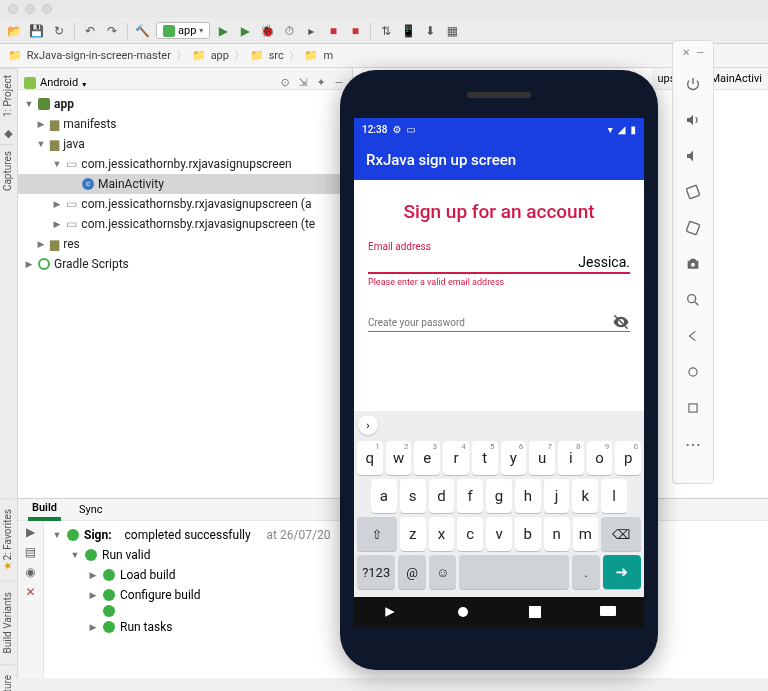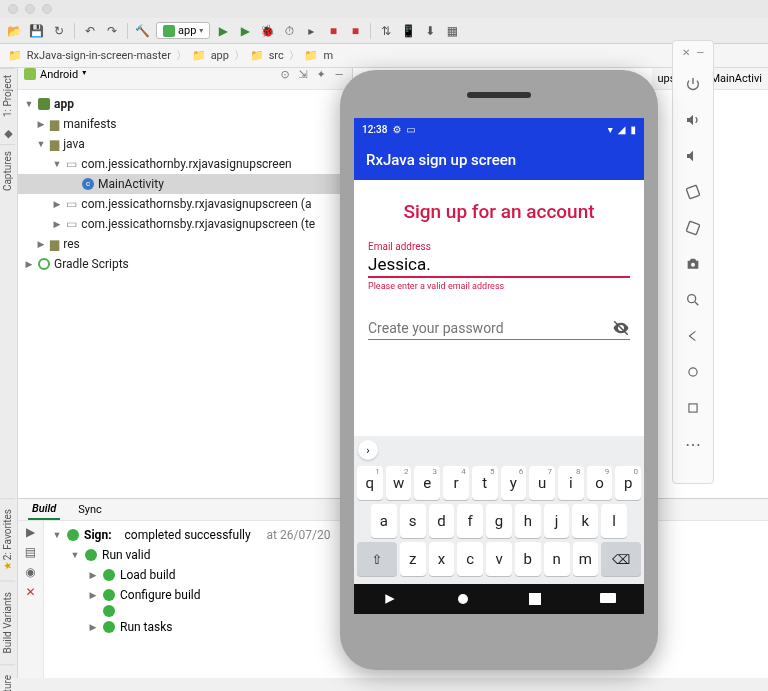--- a/index.html
+++ b/index.html
@@ -29,7 +29,7 @@
   
   .main-row { position:absolute; top:68px; left:18px; right:0; height:430px; display:flex;}
   .project-panel { width:335px; background:#fff; border-right:1px solid #d8d8d8; display:flex; flex-direction:column;}
-  .proj-head { height:22px; background:#f5f5f5; border-bottom:1px solid #e5e5e5; display:flex; align-items:flex-start; padding:0 6px; font-size:11px; gap:4px;}
+  .proj-head { height:22px; background:#f5f5f5; border-bottom:1px solid #e5e5e5; display:flex; align-items:flex-end; padding:0 6px; font-size:11px; gap:4px;}
   .proj-head .droid{width:12px;height:12px; background:#8bc34a; border-radius:2px;}
   .proj-head .spacer{flex:1;}
   .proj-head .hicon{width:14px; text-align:center; color:#777; font-size:11px;}

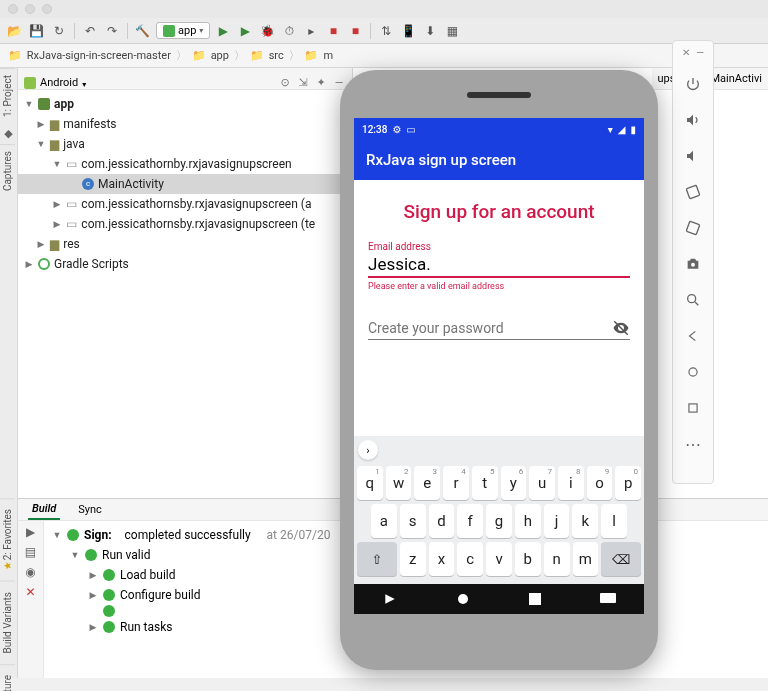--- a/index.html
+++ b/index.html
@@ -72,7 +72,7 @@
   .emu-side .top-row{display:flex; gap:6px; font-size:10px; color:#888;}
 
   
-  .phone{position:absolute; left:340px; top:70px; width:318px; height:600px; background:#a3a3a3; border-radius:36px; padding:48px 14px 56px; box-shadow:0 6px 24px rgba(0,0,0,0.35);}
+  .phone{position:absolute; left:340px; top:70px; width:318px; height:600px; background:#0f172a; border-radius:36px; padding:48px 14px 43px; box-shadow:0 6px 24px rgba(0,0,0,0.35);}
   .speaker{position:absolute; top:22px; left:50%; transform:translateX(-50%); width:64px; height:6px; background:#333; border-radius:3px;}
   .screen{width:100%; height:100%; background:#fff; position:relative; overflow:hidden;}
   .statusbar{height:22px; background:#1a3fe0; color:#fff; display:flex; align-items:center; justify-content:space-between; padding:0 8px; font-size:10px; font-weight:500;}

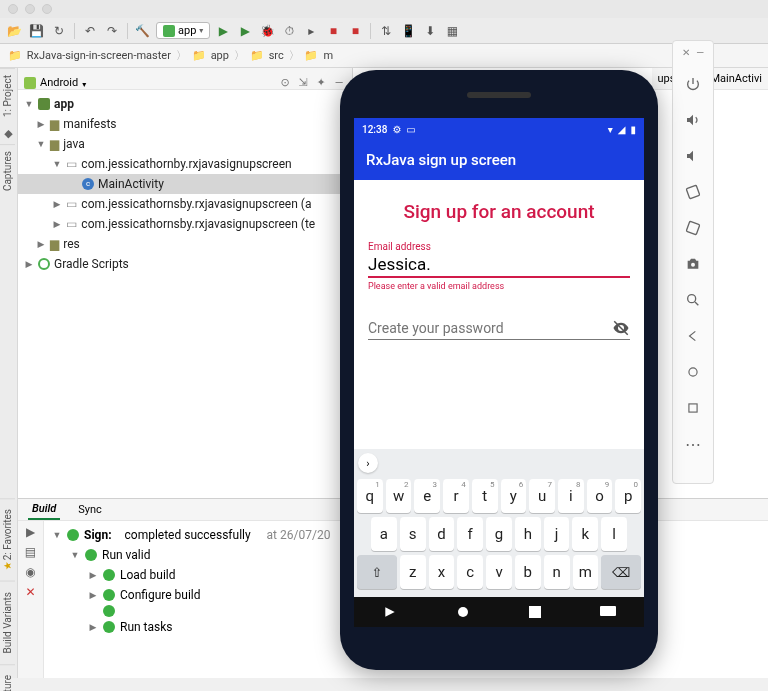--- a/index.html
+++ b/index.html
@@ -81,7 +81,7 @@
   .content{padding:14px 14px 0; position:relative; height:calc(100% - 62px);}
   .stitle{color:#d11a4a; font-size:19px; text-align:center; font-weight:500; margin:6px 0 18px;}
   .lbl{color:#d11a4a; font-size:10px;}
-  .tf{border:0; border-bottom:2px solid #d11a4a; width:100%; font-size:17px; padding:2px 0; background:transparent; outline:none;}
+  .tf{border:0; border-bottom:2px solid #d11a4a; width:100%; font-size:14px; padding:2px 0; background:transparent; outline:none;text-align:right;}
   .err{color:#d11a4a; font-size:9px; margin-top:3px;}
   .tf2wrap{display:flex; align-items:center; border-bottom:1px solid #777; margin-top:26px;}
   .tf2{border:0; width:100%; font-size:14px; padding:3px 0; background:transparent; color:#777; outline:none;}

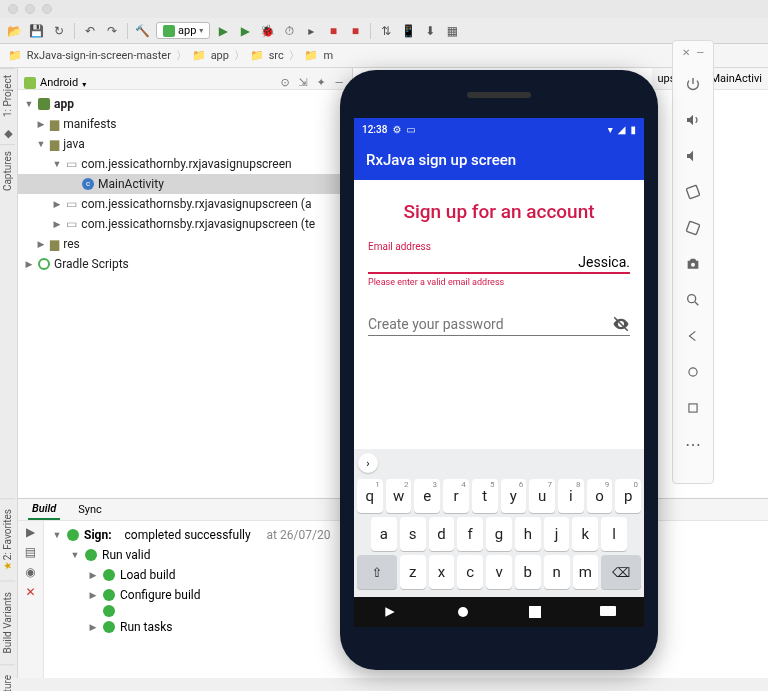--- a/index.html
+++ b/index.html
@@ -84,7 +84,7 @@
   .tf{border:0; border-bottom:2px solid #d11a4a; width:100%; font-size:14px; padding:2px 0; background:transparent; outline:none;text-align:right;}
   .err{color:#d11a4a; font-size:9px; margin-top:3px;}
   .tf2wrap{display:flex; align-items:center; border-bottom:1px solid #777; margin-top:26px;}
-  .tf2{border:0; width:100%; font-size:14px; padding:3px 0; background:transparent; color:#777; outline:none;}
+  .tf2{border:0; width:100%; font-size:10px; padding:3px 0; background:transparent; color:#777; outline:none;}
   .eye{color:#555; font-size:14px;}
 
   .kbdwrap{position:absolute; bottom:0; left:0; right:0;}

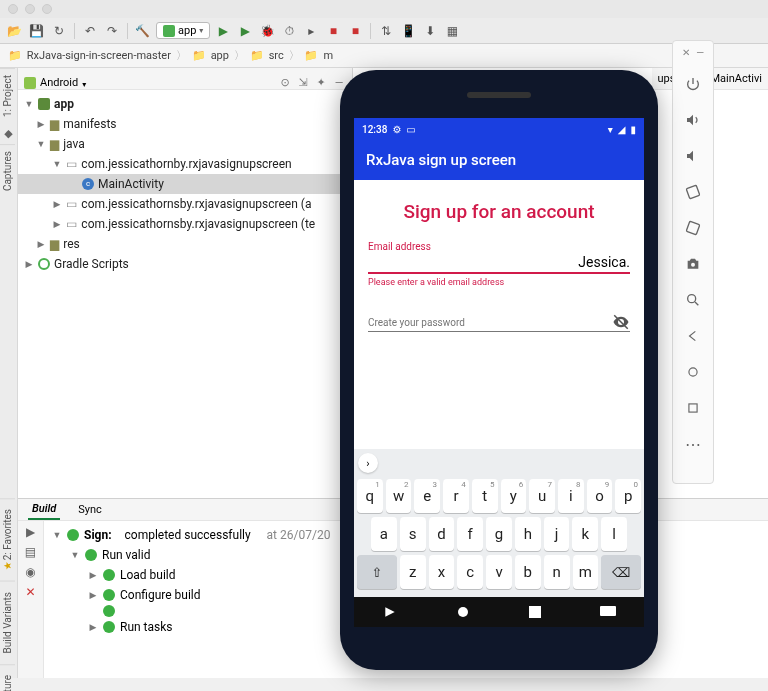--- a/index.html
+++ b/index.html
@@ -52,7 +52,7 @@
   .build-panel{position:absolute; left:18px; right:0; top:498px; height:180px; background:#fff; border-top:1px solid #d0d0d0;}
   .build-tabs{height:22px; background:#f5f5f5; border-bottom:1px solid #e5e5e5; display:flex; align-items:center; padding:0 10px; gap:14px; font-size:11px;}
   .build-tabs .tab{padding:3px 4px;}
-  .build-tabs .tab.active{border-bottom:2px solid #15803d; font-weight:600;font-style:italic;}
+  .build-tabs .tab.active{border-bottom:4px solid #15803d; font-weight:600;}
   .build-body{display:flex; height:calc(100% - 22px);}
   .build-side{width:26px; background:#f5f5f5; border-right:1px solid #e5e5e5; display:flex; flex-direction:column; align-items:center; padding-top:4px; gap:6px;}
   .build-side span{font-size:12px; color:#666;}

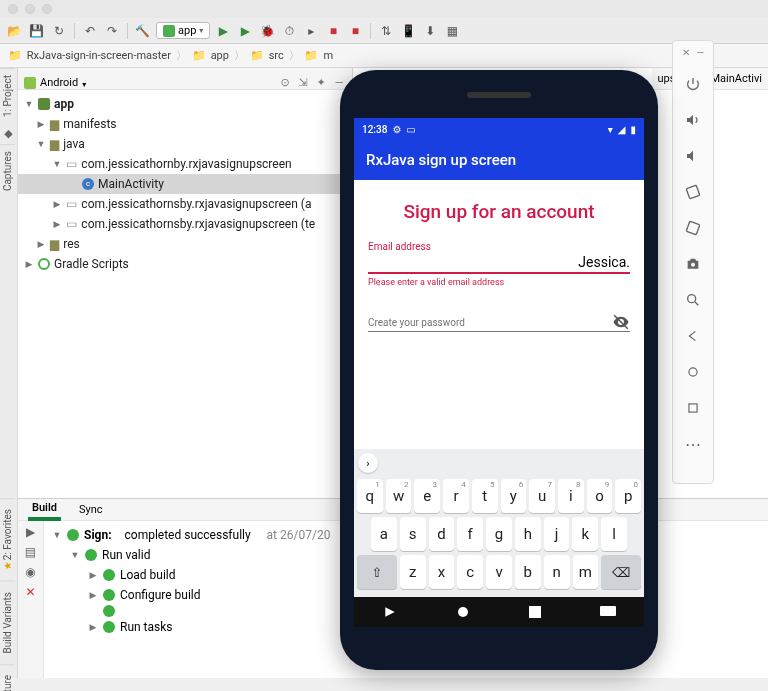--- a/index.html
+++ b/index.html
@@ -412,6 +412,14 @@
               </div>
             <div class="key fn wide">⌫</div>
           </div>
+          <div class="krow">
+            <div class="key fn wide">?123</div>
+            <div class="key fn">@</div>
+            <div class="key fn">☺</div>
+            <div class="key fn space"></div>
+            <div class="key fn">.</div>
+            <div class="key enter wide">➜</div>
+          </div>
         </div>
         <div class="navbar">
           <div class="nb">

